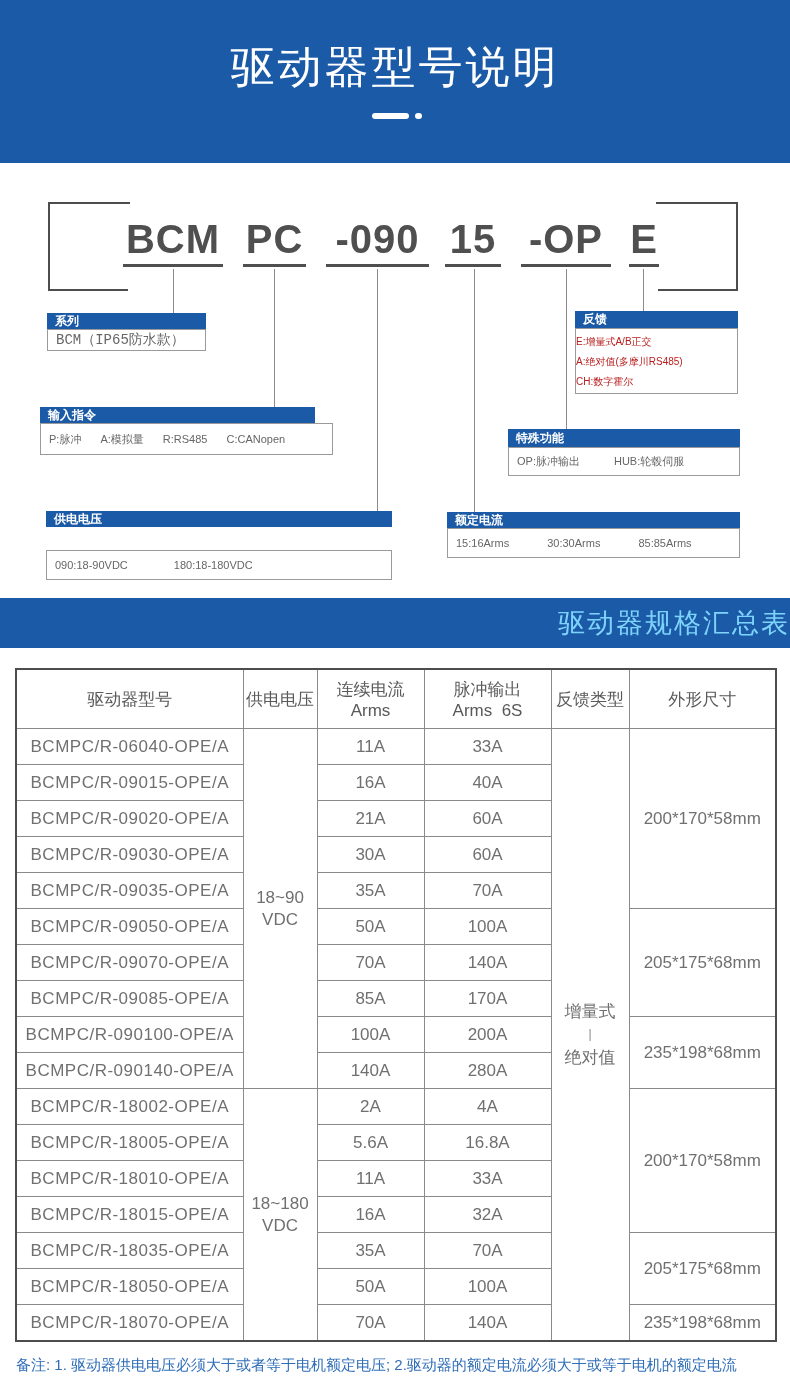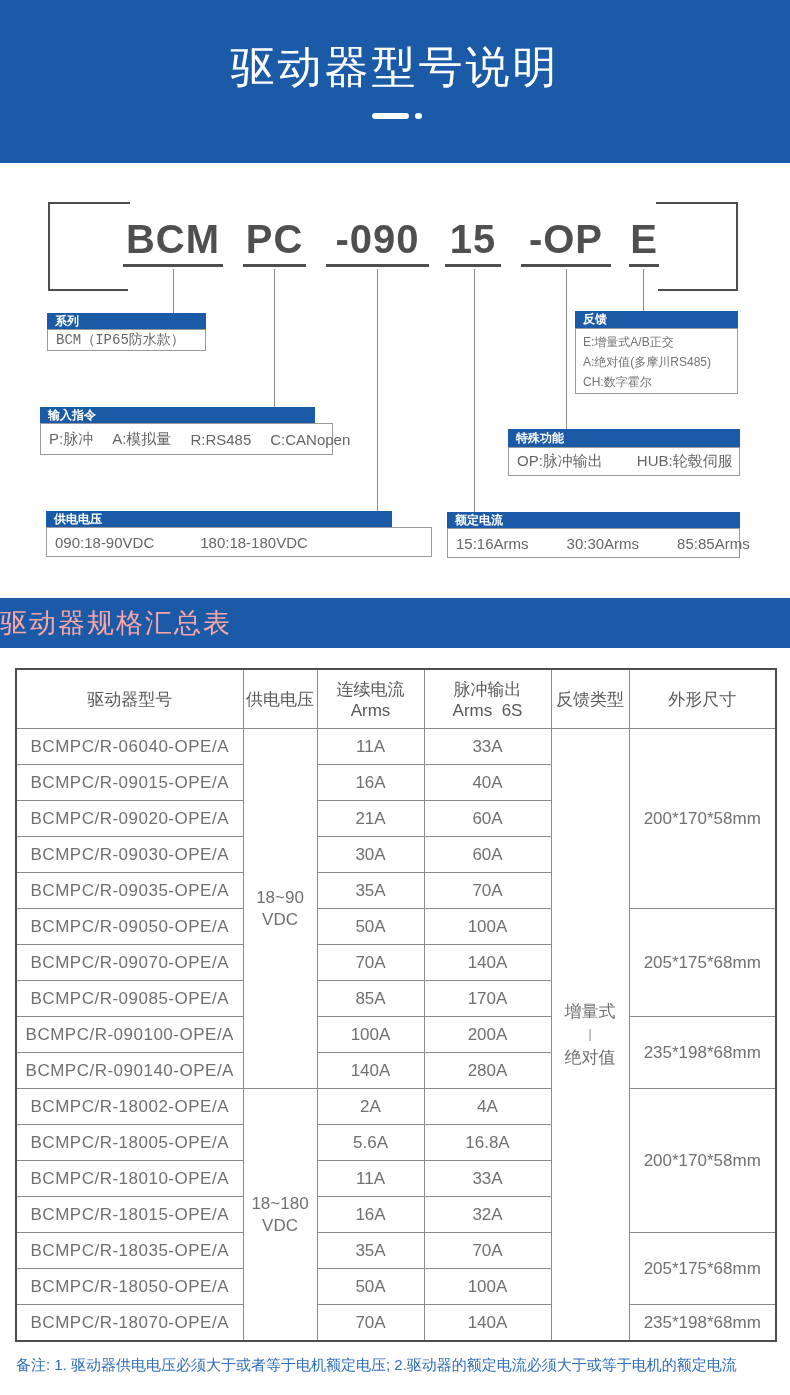--- a/index.html
+++ b/index.html
@@ -24,7 +24,7 @@
           color:#666666;font-size:15px;display:flex;align-items:center;padding-left:8px;}
   .co-box .item{white-space:nowrap;}
   .co-box-multi{position:absolute;background:#ffffff;border:1px solid #9a9a9a;box-sizing:border-box;
-          color:#737373;font-size:12px;padding:3px 0 0 7px;line-height:20px;}
+          color:#b91c1c;font-size:10px;padding:3px 0 0 0;line-height:20px;}
 
   
   .band{position:absolute;left:0;top:598px;width:790px;height:50px;background:#1b5aa6;}

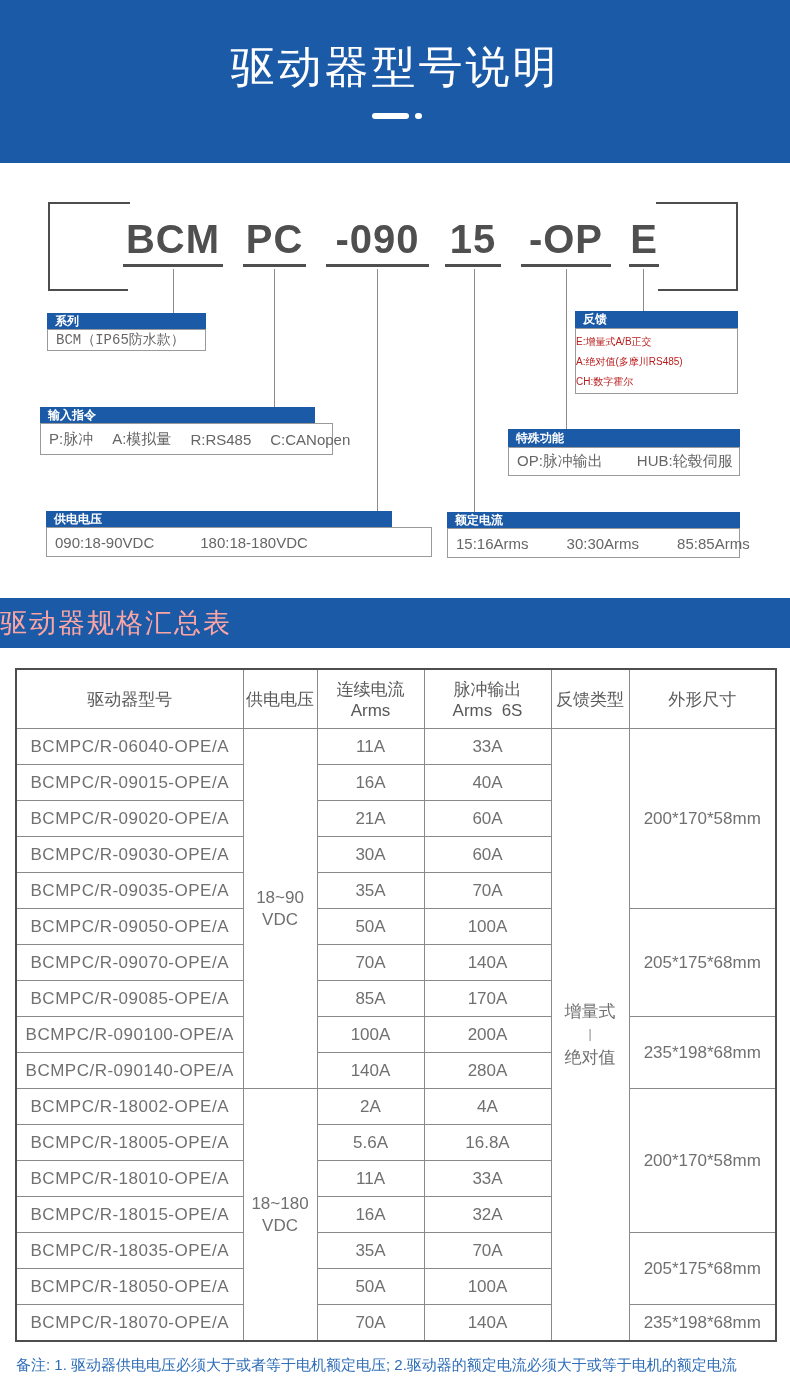--- a/index.html
+++ b/index.html
@@ -21,7 +21,7 @@
   .co-bar{position:absolute;background:#1b5aa6;color:#ffffff;font-size:12px;font-weight:700;
           padding-left:8px;box-sizing:border-box;display:flex;align-items:center;}
   .co-box{position:absolute;background:#ffffff;border:1px solid #9a9a9a;box-sizing:border-box;
-          color:#666666;font-size:15px;display:flex;align-items:center;padding-left:8px;}
+          color:#666666;font-size:11px;display:flex;align-items:center;padding-left:8px;}
   .co-box .item{white-space:nowrap;}
   .co-box-multi{position:absolute;background:#ffffff;border:1px solid #9a9a9a;box-sizing:border-box;
           color:#b91c1c;font-size:10px;padding:3px 0 0 0;line-height:20px;}

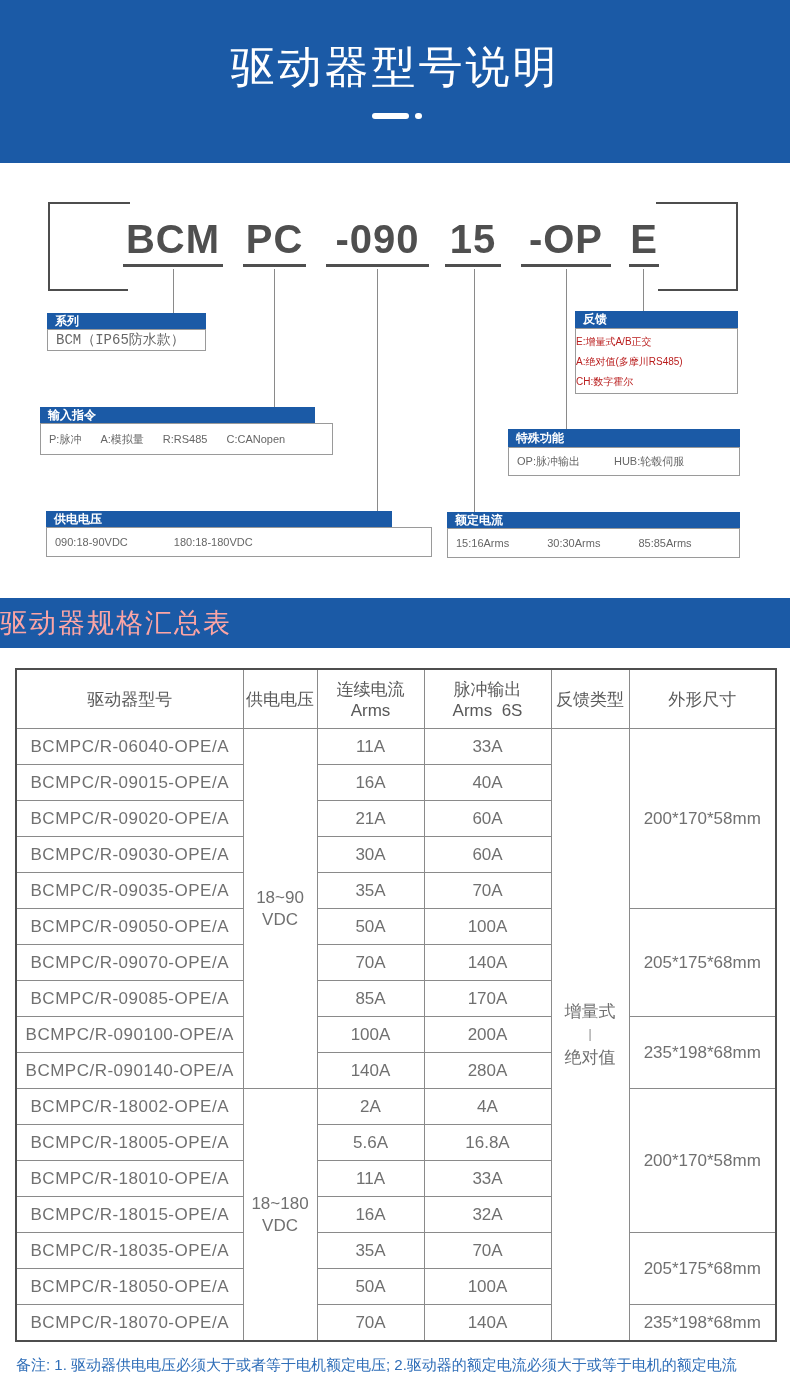--- a/index.html
+++ b/index.html
@@ -105,7 +105,7 @@
     </div>
 
     <div class="co-bar" style="left:46px;top:511px;width:346px;height:16px;">供电电压</div>
-    <div class="co-box" style="left:46px;top:527px;width:386px;height:30px;column-gap:46px;">
+    <div class="co-box" style="left:46px;top:550px;width:346px;height:30px;column-gap:46px;">
       <span class="item">090:18-90VDC</span>
       <span class="item">180:18-180VDC</span>
     </div>

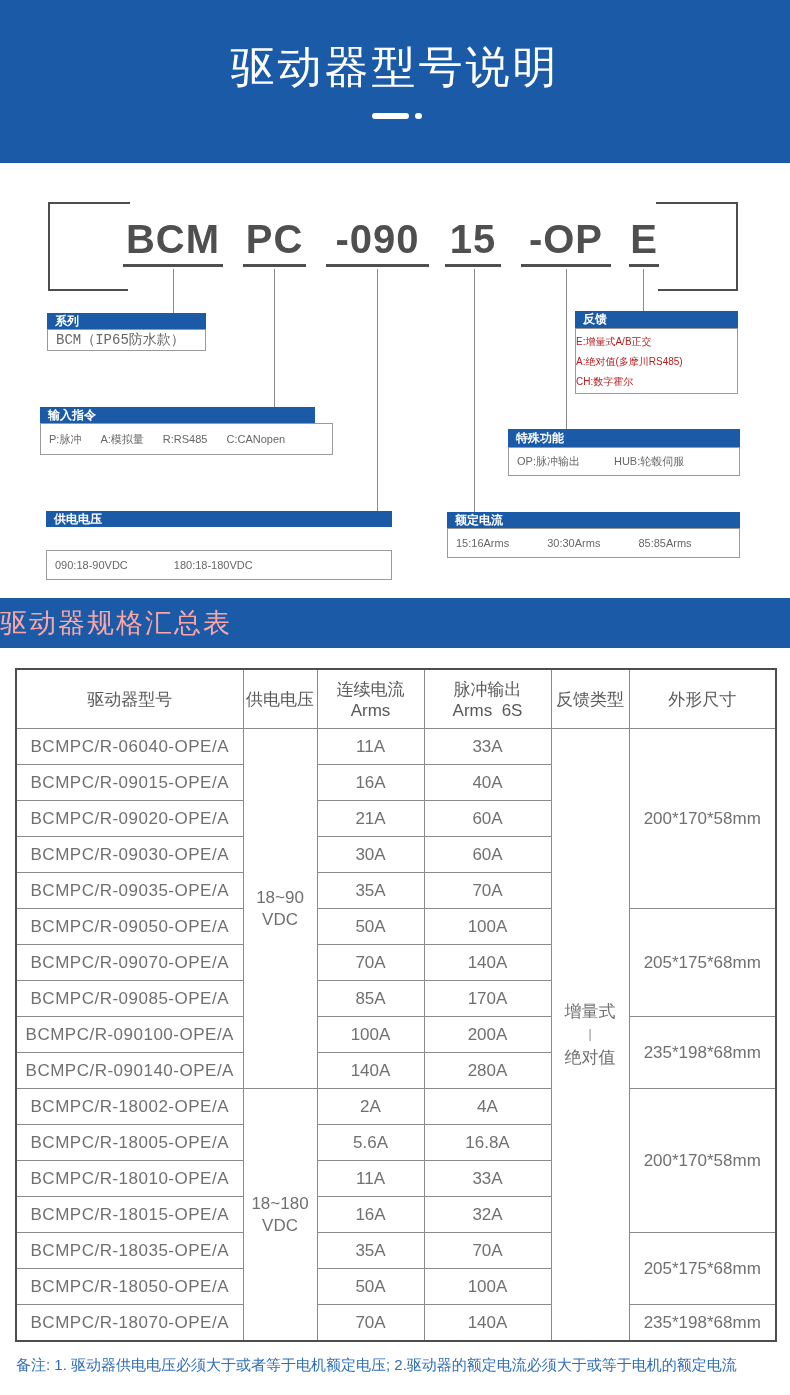--- a/index.html
+++ b/index.html
@@ -28,8 +28,8 @@
 
   
   .band{position:absolute;left:0;top:598px;width:790px;height:50px;background:#1b5aa6;}
-  .band-title{position:absolute;left:0;top:0;width:100%;height:66px;line-height:50px;text-align:left;
-              color:#fca5a5;font-size:27px;letter-spacing:2px;}
+  .band-title{position:absolute;left:0;top:0;width:100%;height:66px;line-height:50px;text-align:right;
+              color:#7dd3fc;font-size:27px;letter-spacing:2px;}
 
   
   table.spec{position:absolute;left:15px;top:668px;width:760px;border-collapse:collapse;

